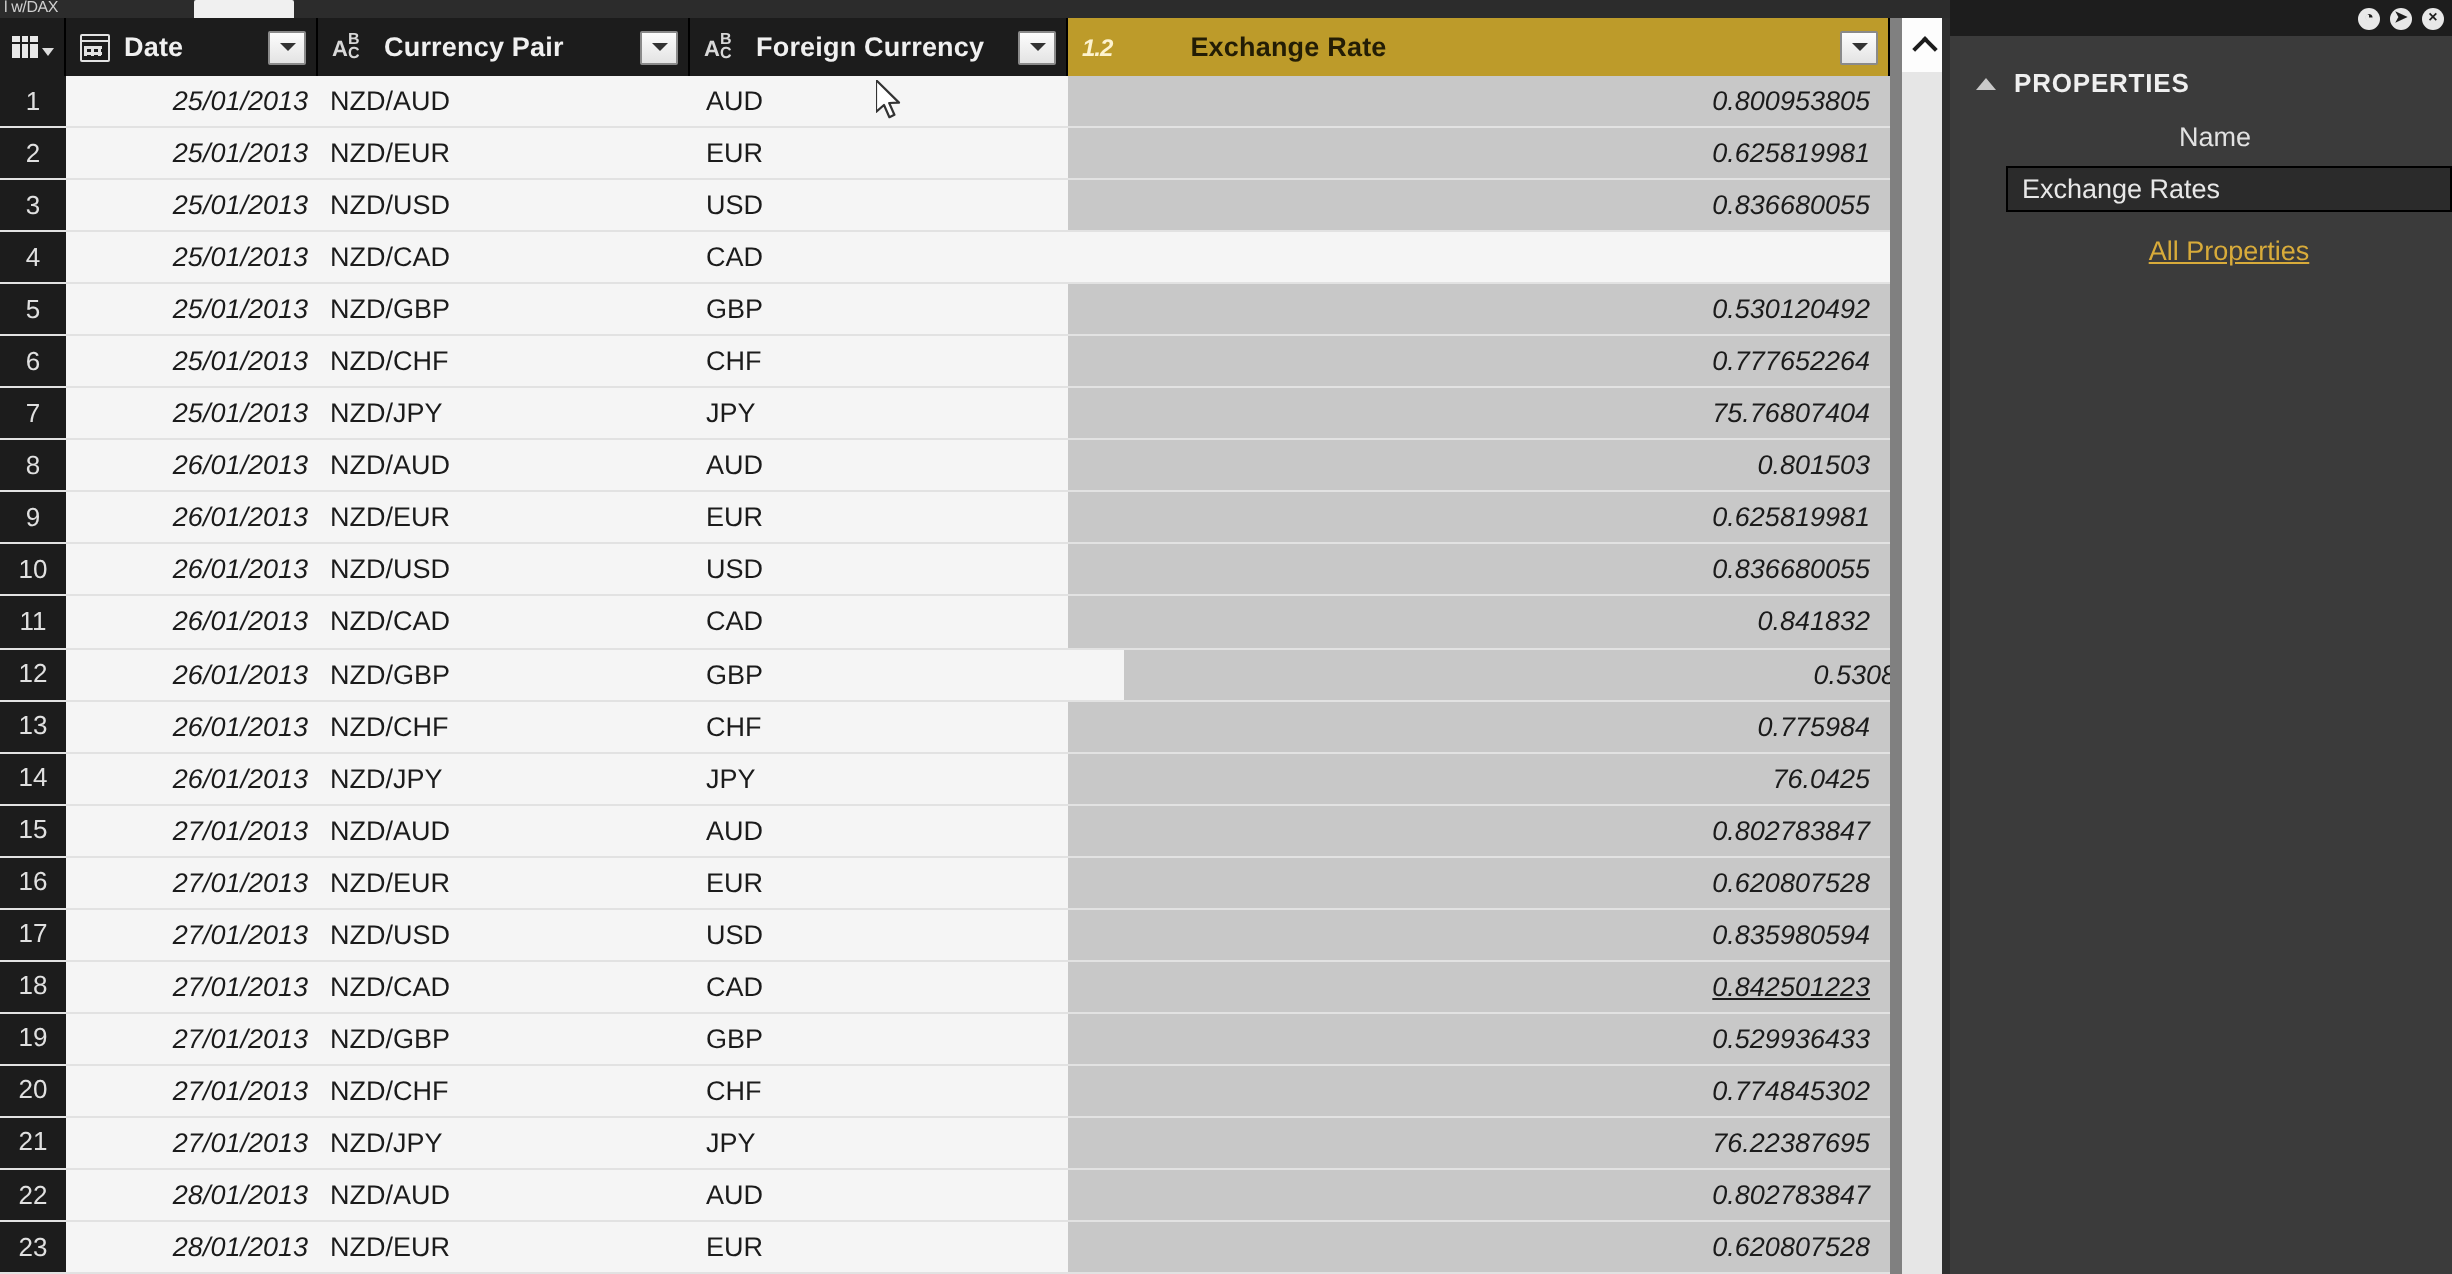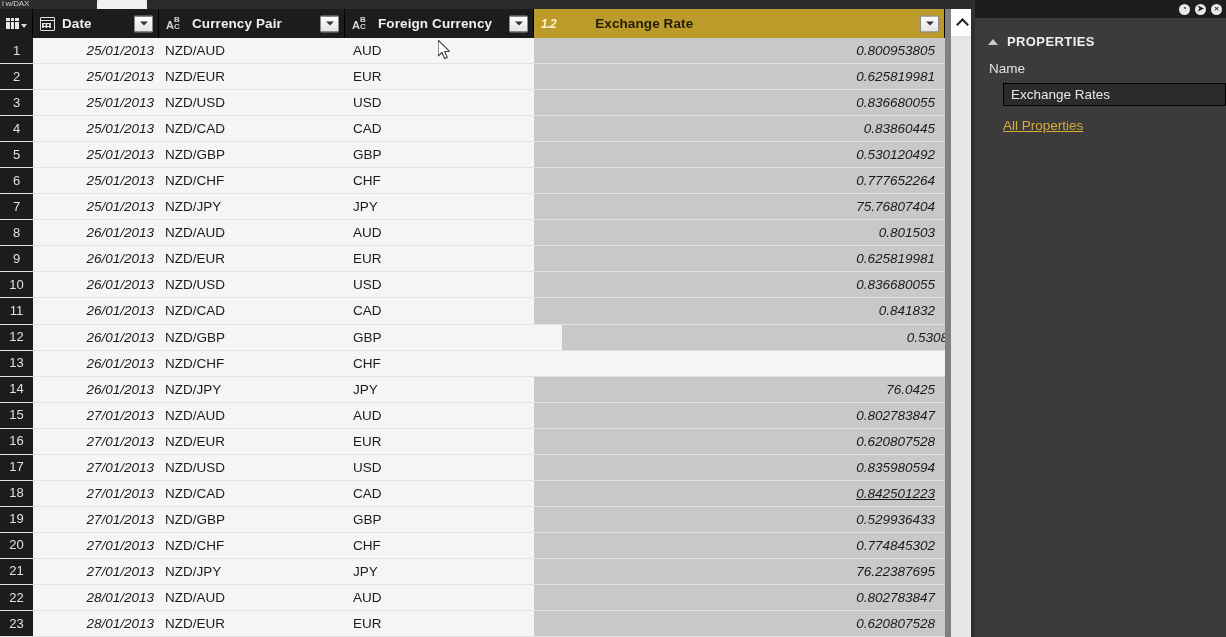--- a/index.html
+++ b/index.html
@@ -14,6 +14,7 @@
     position: relative;
     width: 1226px; height: 637px;
     background: #fca5a5;
+    text-align: center;
   }
 
   

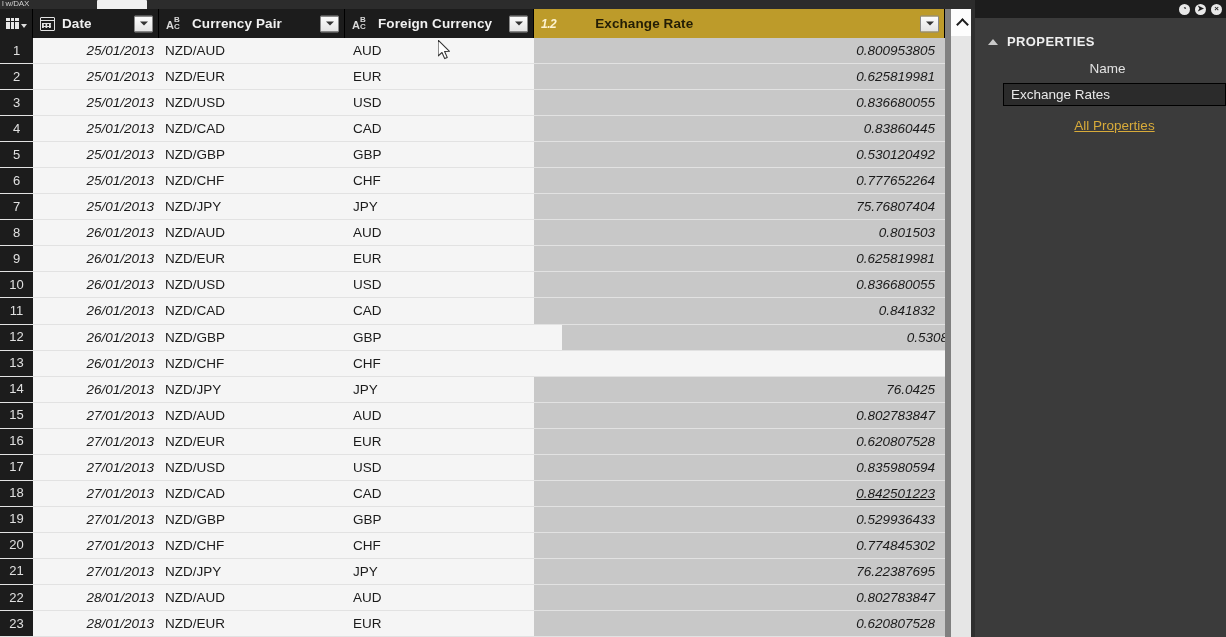--- a/index.html
+++ b/index.html
@@ -400,7 +400,6 @@
           <div class="cell c-date" style="flex: 0 0 126px;">25/01/2013</div>
           <div class="cell c-pair" style="flex: 0 0 186px;">NZD/CAD</div>
           <div class="cell c-fcur" style="flex: 0 0 189px;">CAD</div>
-          <div class="cell c-rate" style="flex: 0 0 411px;">0.83860445</div>
         </div>
         <div class="row">
           <div class="cell-num">5</div>

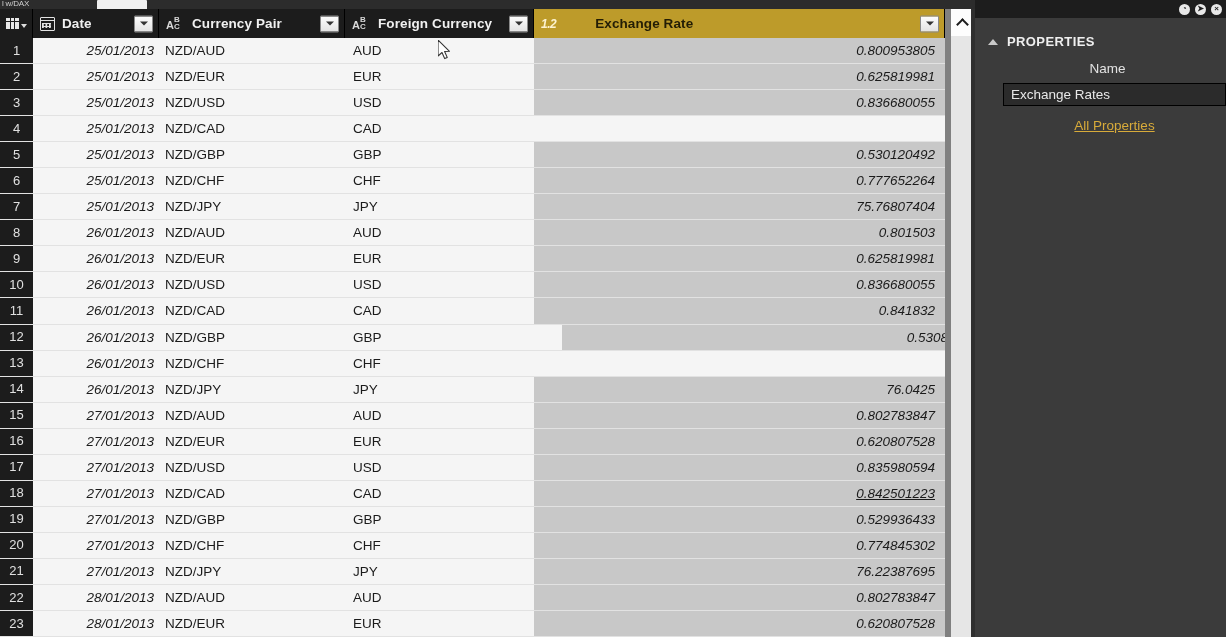--- a/index.html
+++ b/index.html
@@ -462,6 +462,7 @@
           <div class="cell c-date" style="flex: 0 0 126px;">26/01/2013</div>
           <div class="cell c-pair" style="flex: 0 0 186px;">NZD/CHF</div>
           <div class="cell c-fcur" style="flex: 0 0 189px;">CHF</div>
+          <div class="cell c-rate" style="flex: 0 0 411px;">0.775984</div>
         </div>
         <div class="row">
           <div class="cell-num">14</div>

